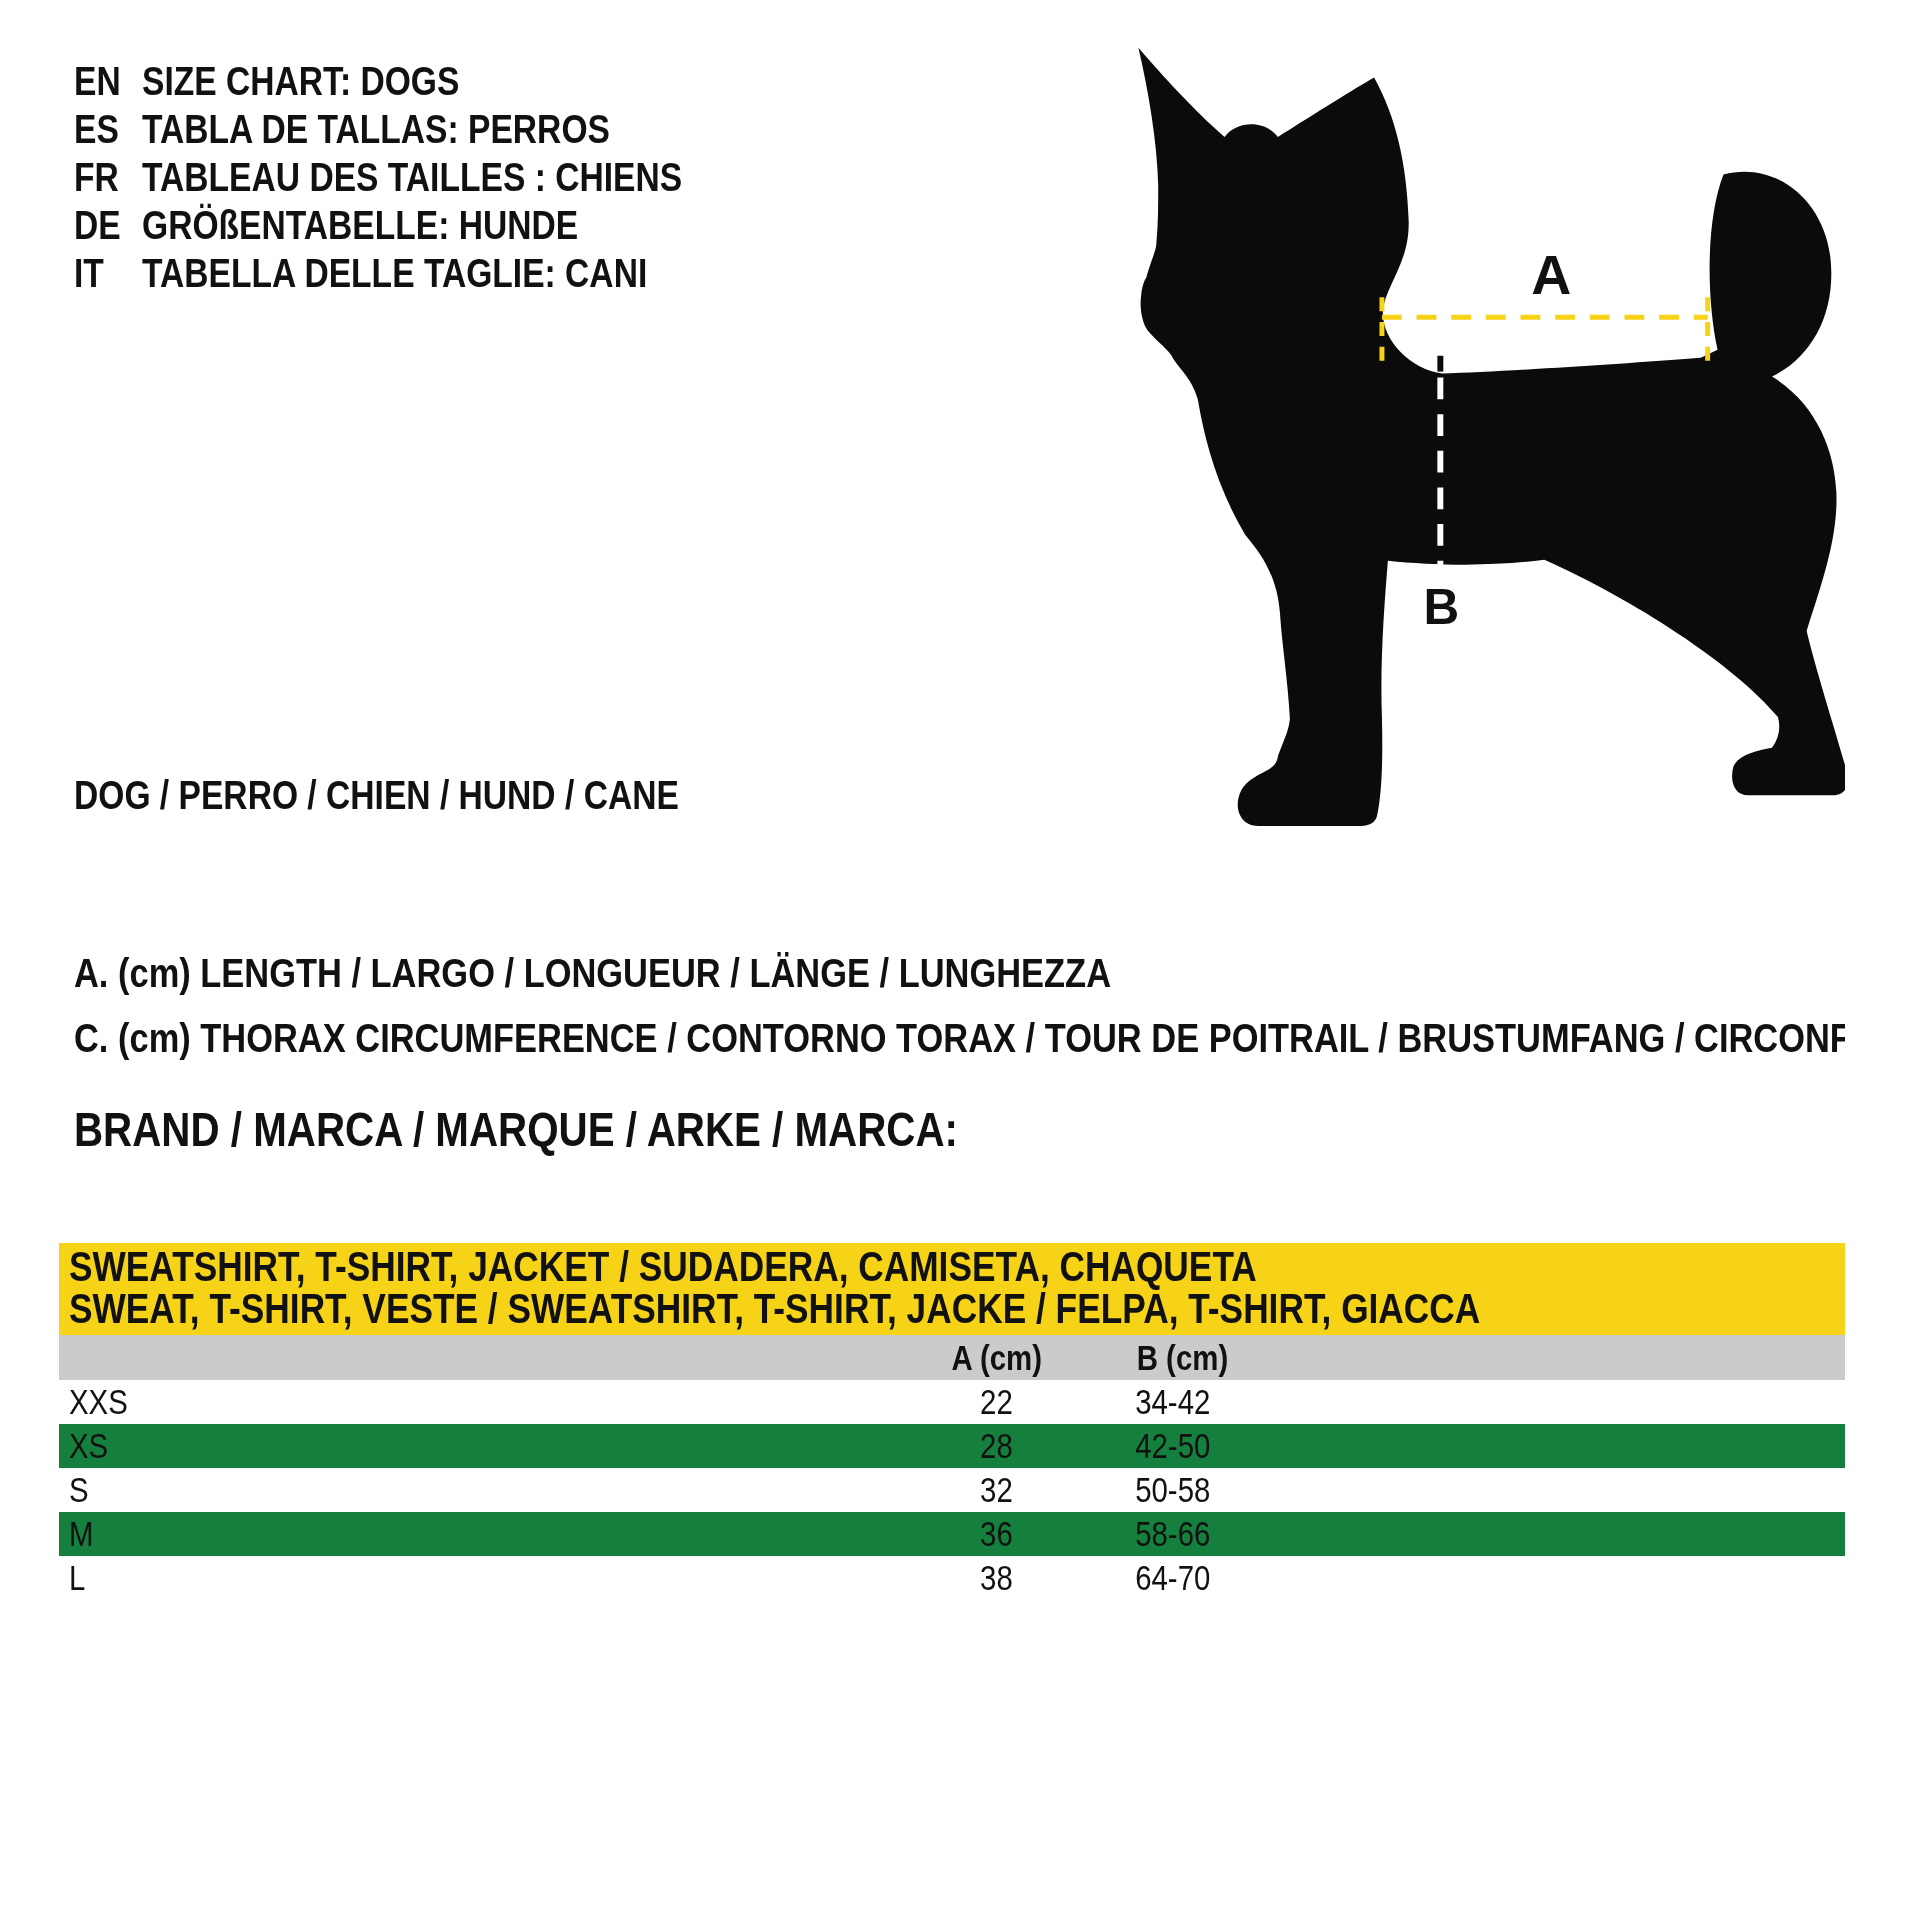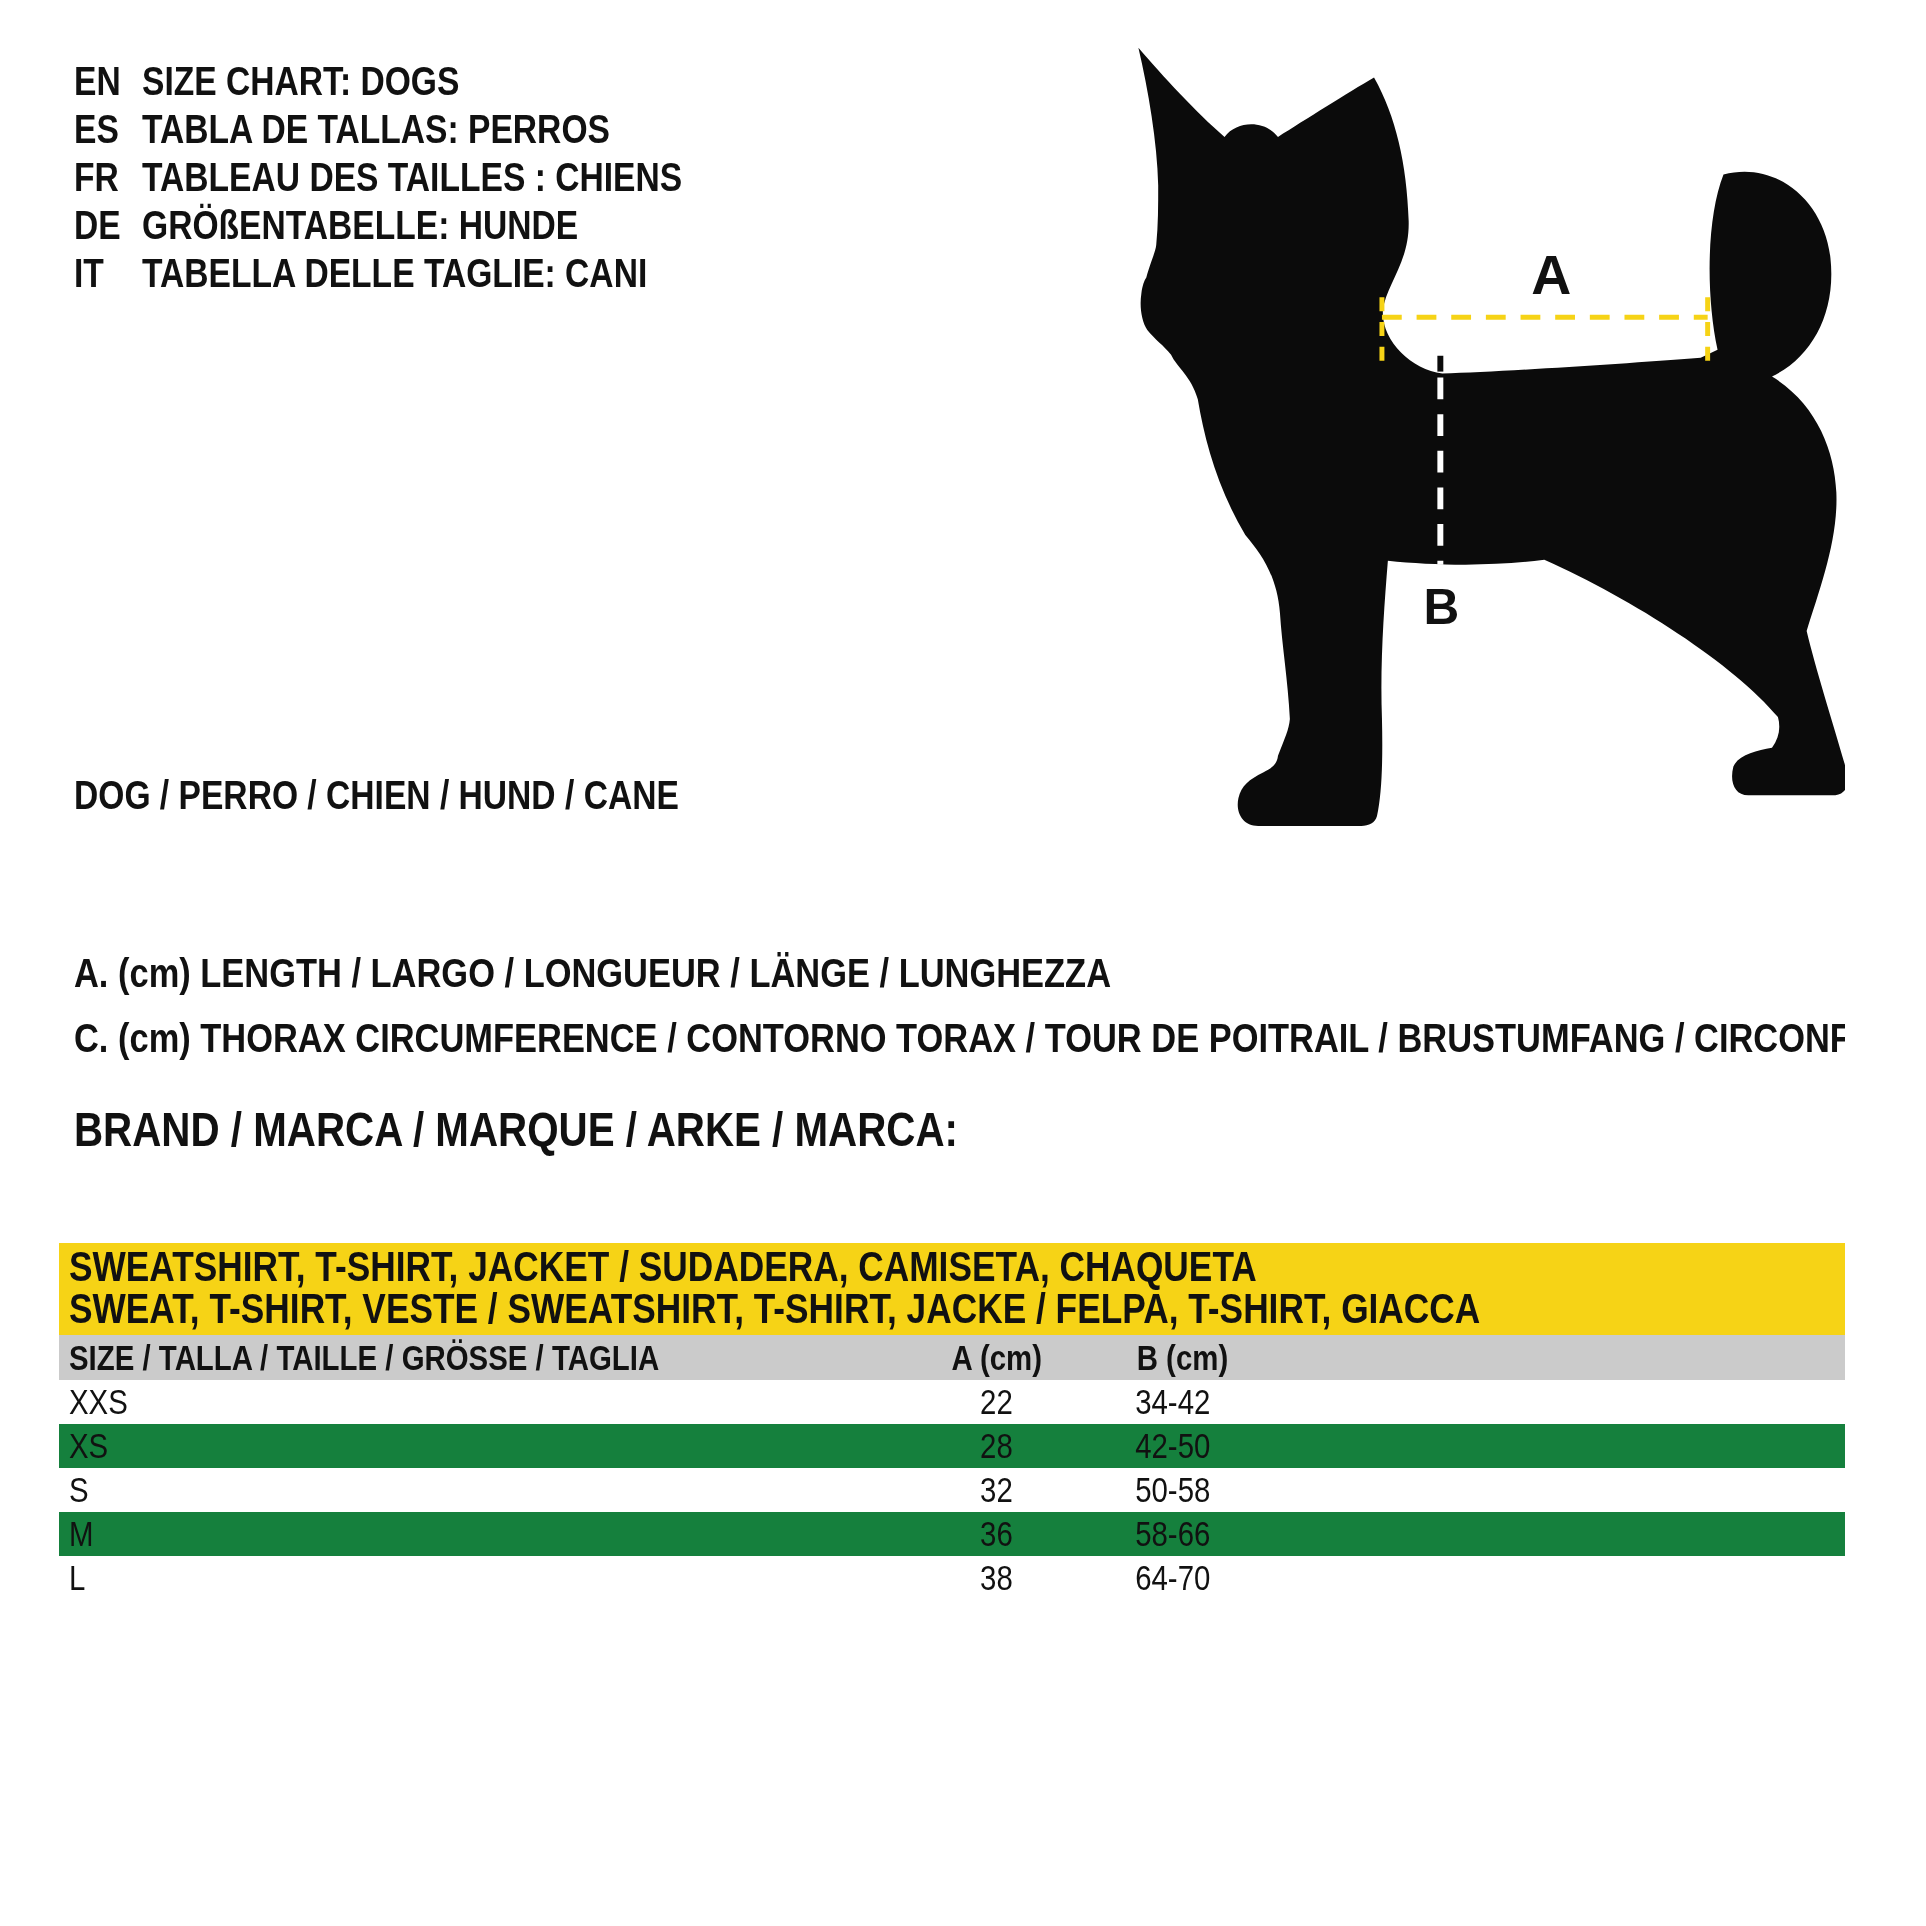--- a/index.html
+++ b/index.html
@@ -152,7 +152,6 @@
     </div>
 
     <div class="thead">
-      <span class="cell-size"><span class="cond">SIZE / TALLA / TAILLE / GRÖSSE / TAGLIA</span></span>
       <span class="cell-a"><span class="cond-c">A (cm)</span></span>
       <span class="cell-b"><span class="cond-c">B (cm)</span></span>
     </div>

